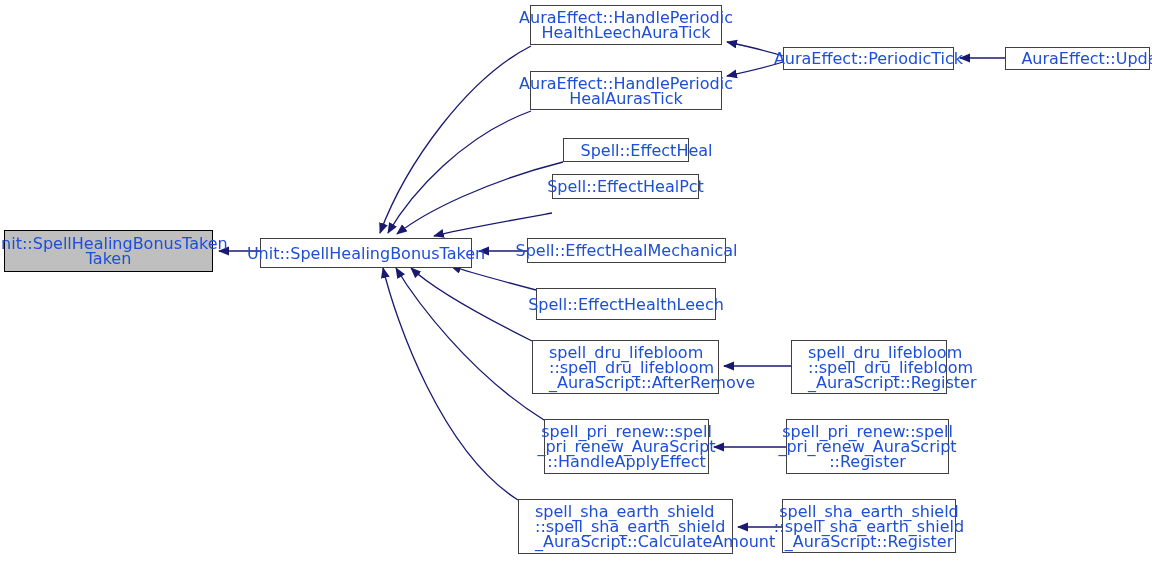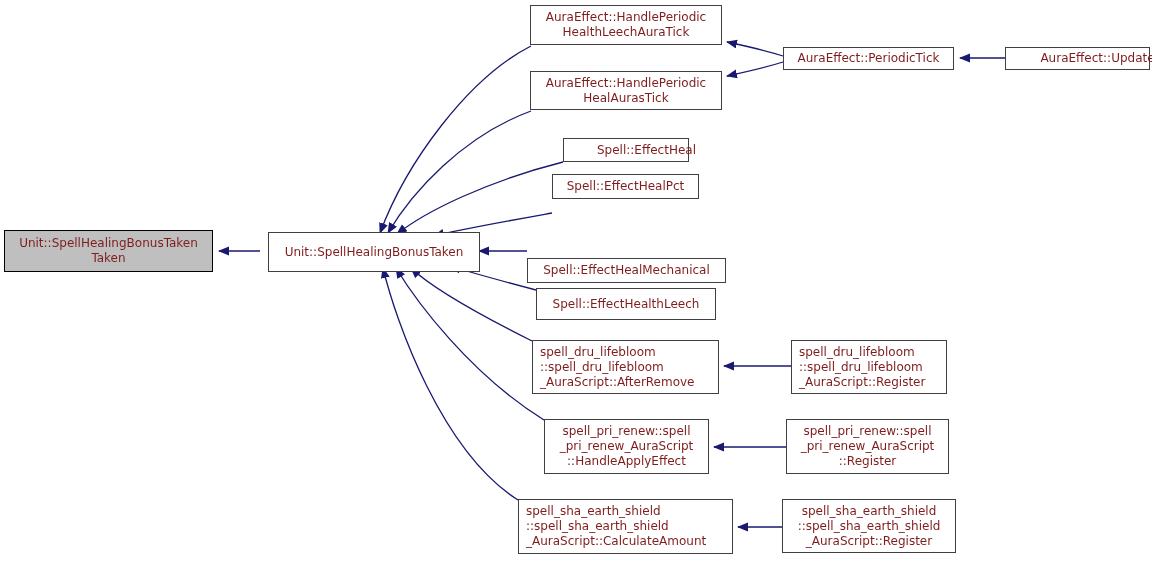--- a/index.html
+++ b/index.html
@@ -17,8 +17,8 @@
     box-sizing:border-box;
     background:#ffffff;
     border:1.5px solid #404040;
-    color:#7f1d1d;
-    font-size:12px;
+    color:#1d4ed8;
+    font-size:16px;
     line-height:15px;
     display:flex;
     align-items:center;

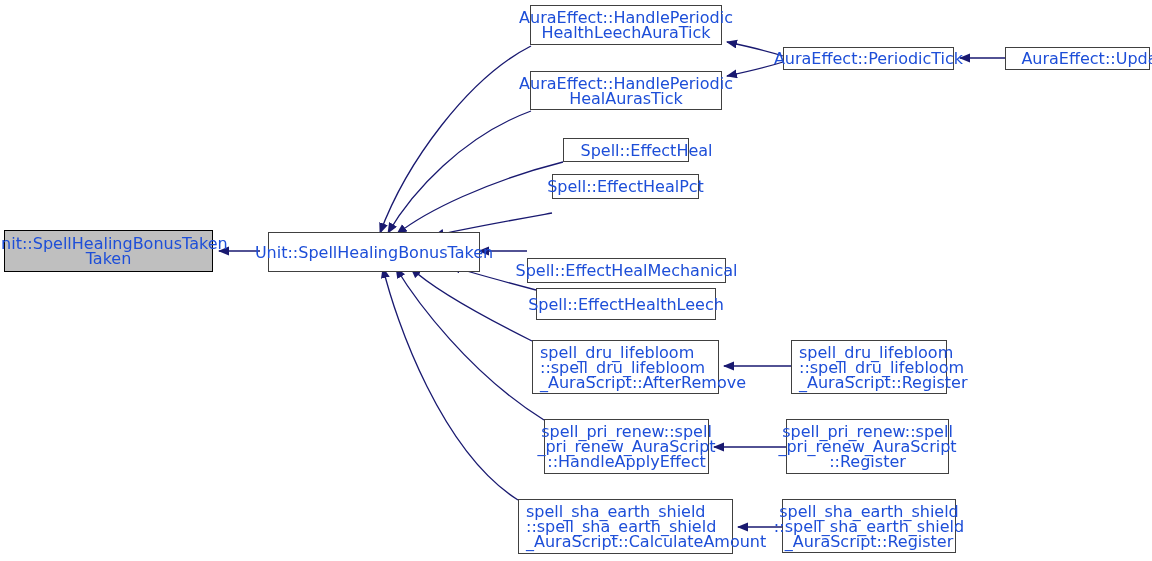--- a/index.html
+++ b/index.html
@@ -62,7 +62,7 @@
   <div class="node gray" style="left:4px;top:230px;width:209px;height:42px;">Unit::SpellHealingBonusTaken
 Taken</div>
 
-  <div class="node" style="left:260px;top:232px;width:212px;height:40px;margin-left:8px;">Unit::SpellHealingBonusTaken</div>
+  <div class="node" style="left:260px;top:238px;width:212px;height:30px;">Unit::SpellHealingBonusTaken</div>
 
   <div class="node" style="left:530px;top:5px;width:192px;height:40px;">AuraEffect::HandlePeriodic
 HealthLeechAuraTick</div>

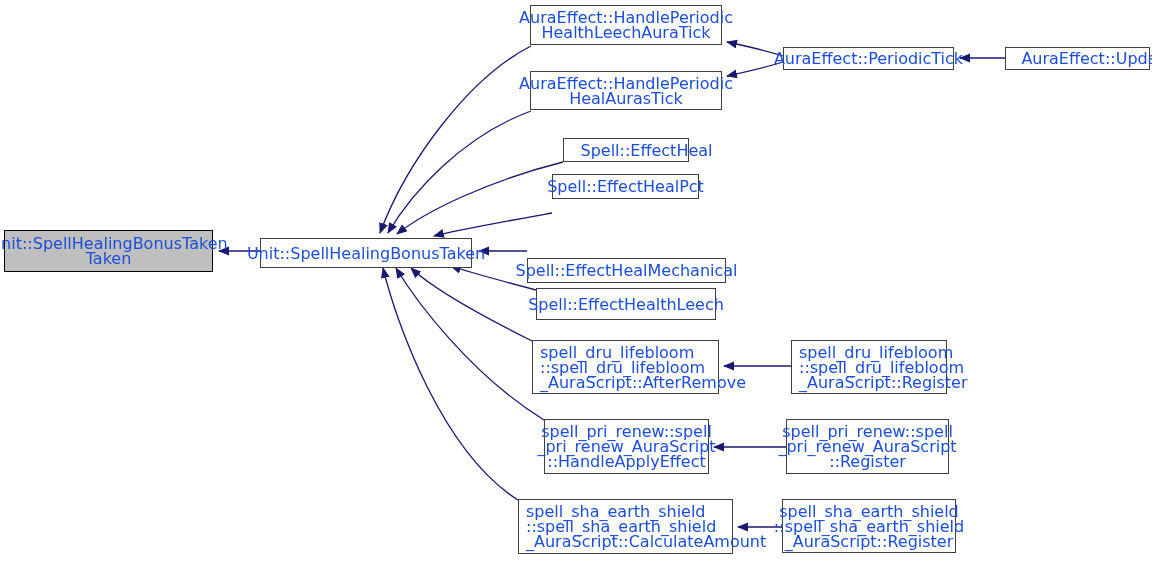--- a/index.html
+++ b/index.html
@@ -74,7 +74,7 @@
 
   <div class="node" style="left:552px;top:174px;width:147px;height:25px;">Spell::EffectHealPct</div>
 
-  <div class="node" style="left:527px;top:238px;width:199px;height:25px;margin-top:20px;">Spell::EffectHealMechanical</div>
+  <div class="node" style="left:527px;top:238px;width:199px;height:25px;">Spell::EffectHealMechanical</div>
 
   <div class="node" style="left:536px;top:288px;width:180px;height:32px;">Spell::EffectHealthLeech</div>
 

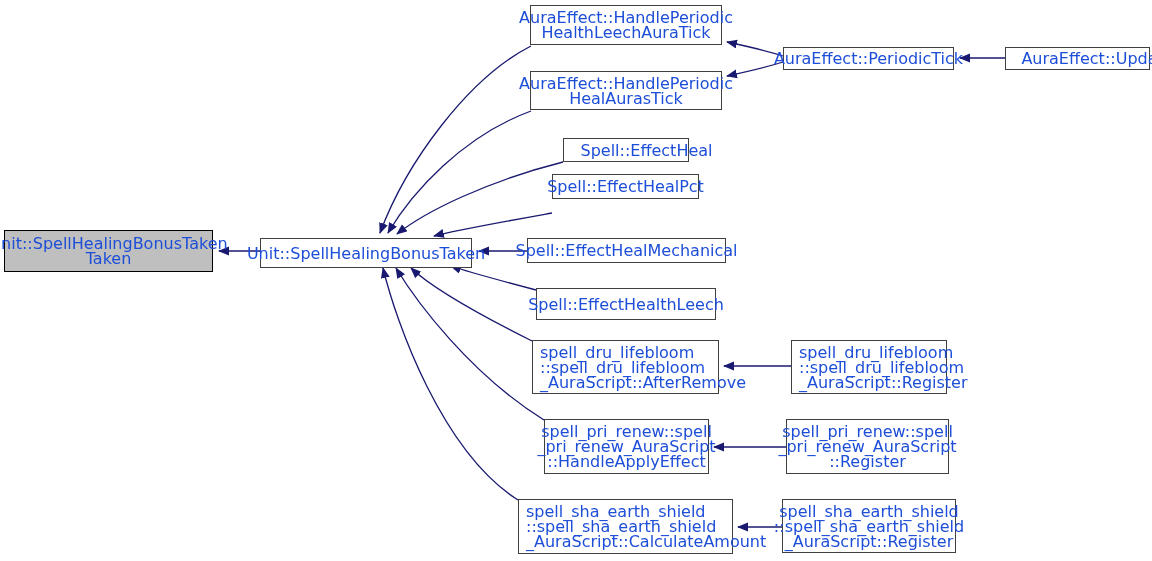--- a/index.html
+++ b/index.html
@@ -27,7 +27,7 @@
     white-space:pre-line;
     padding:2px 4px;
   }
-  .node.left-align{justify-content:flex-start;text-align:left;padding-left:7px;}
+  .node.left-align{justify-content:flex-start;text-align:left;padding-left:16px;}
   .node.gray{background:#bfbfbf;border:1.8px solid #000000;}
 </style>
 </head>

